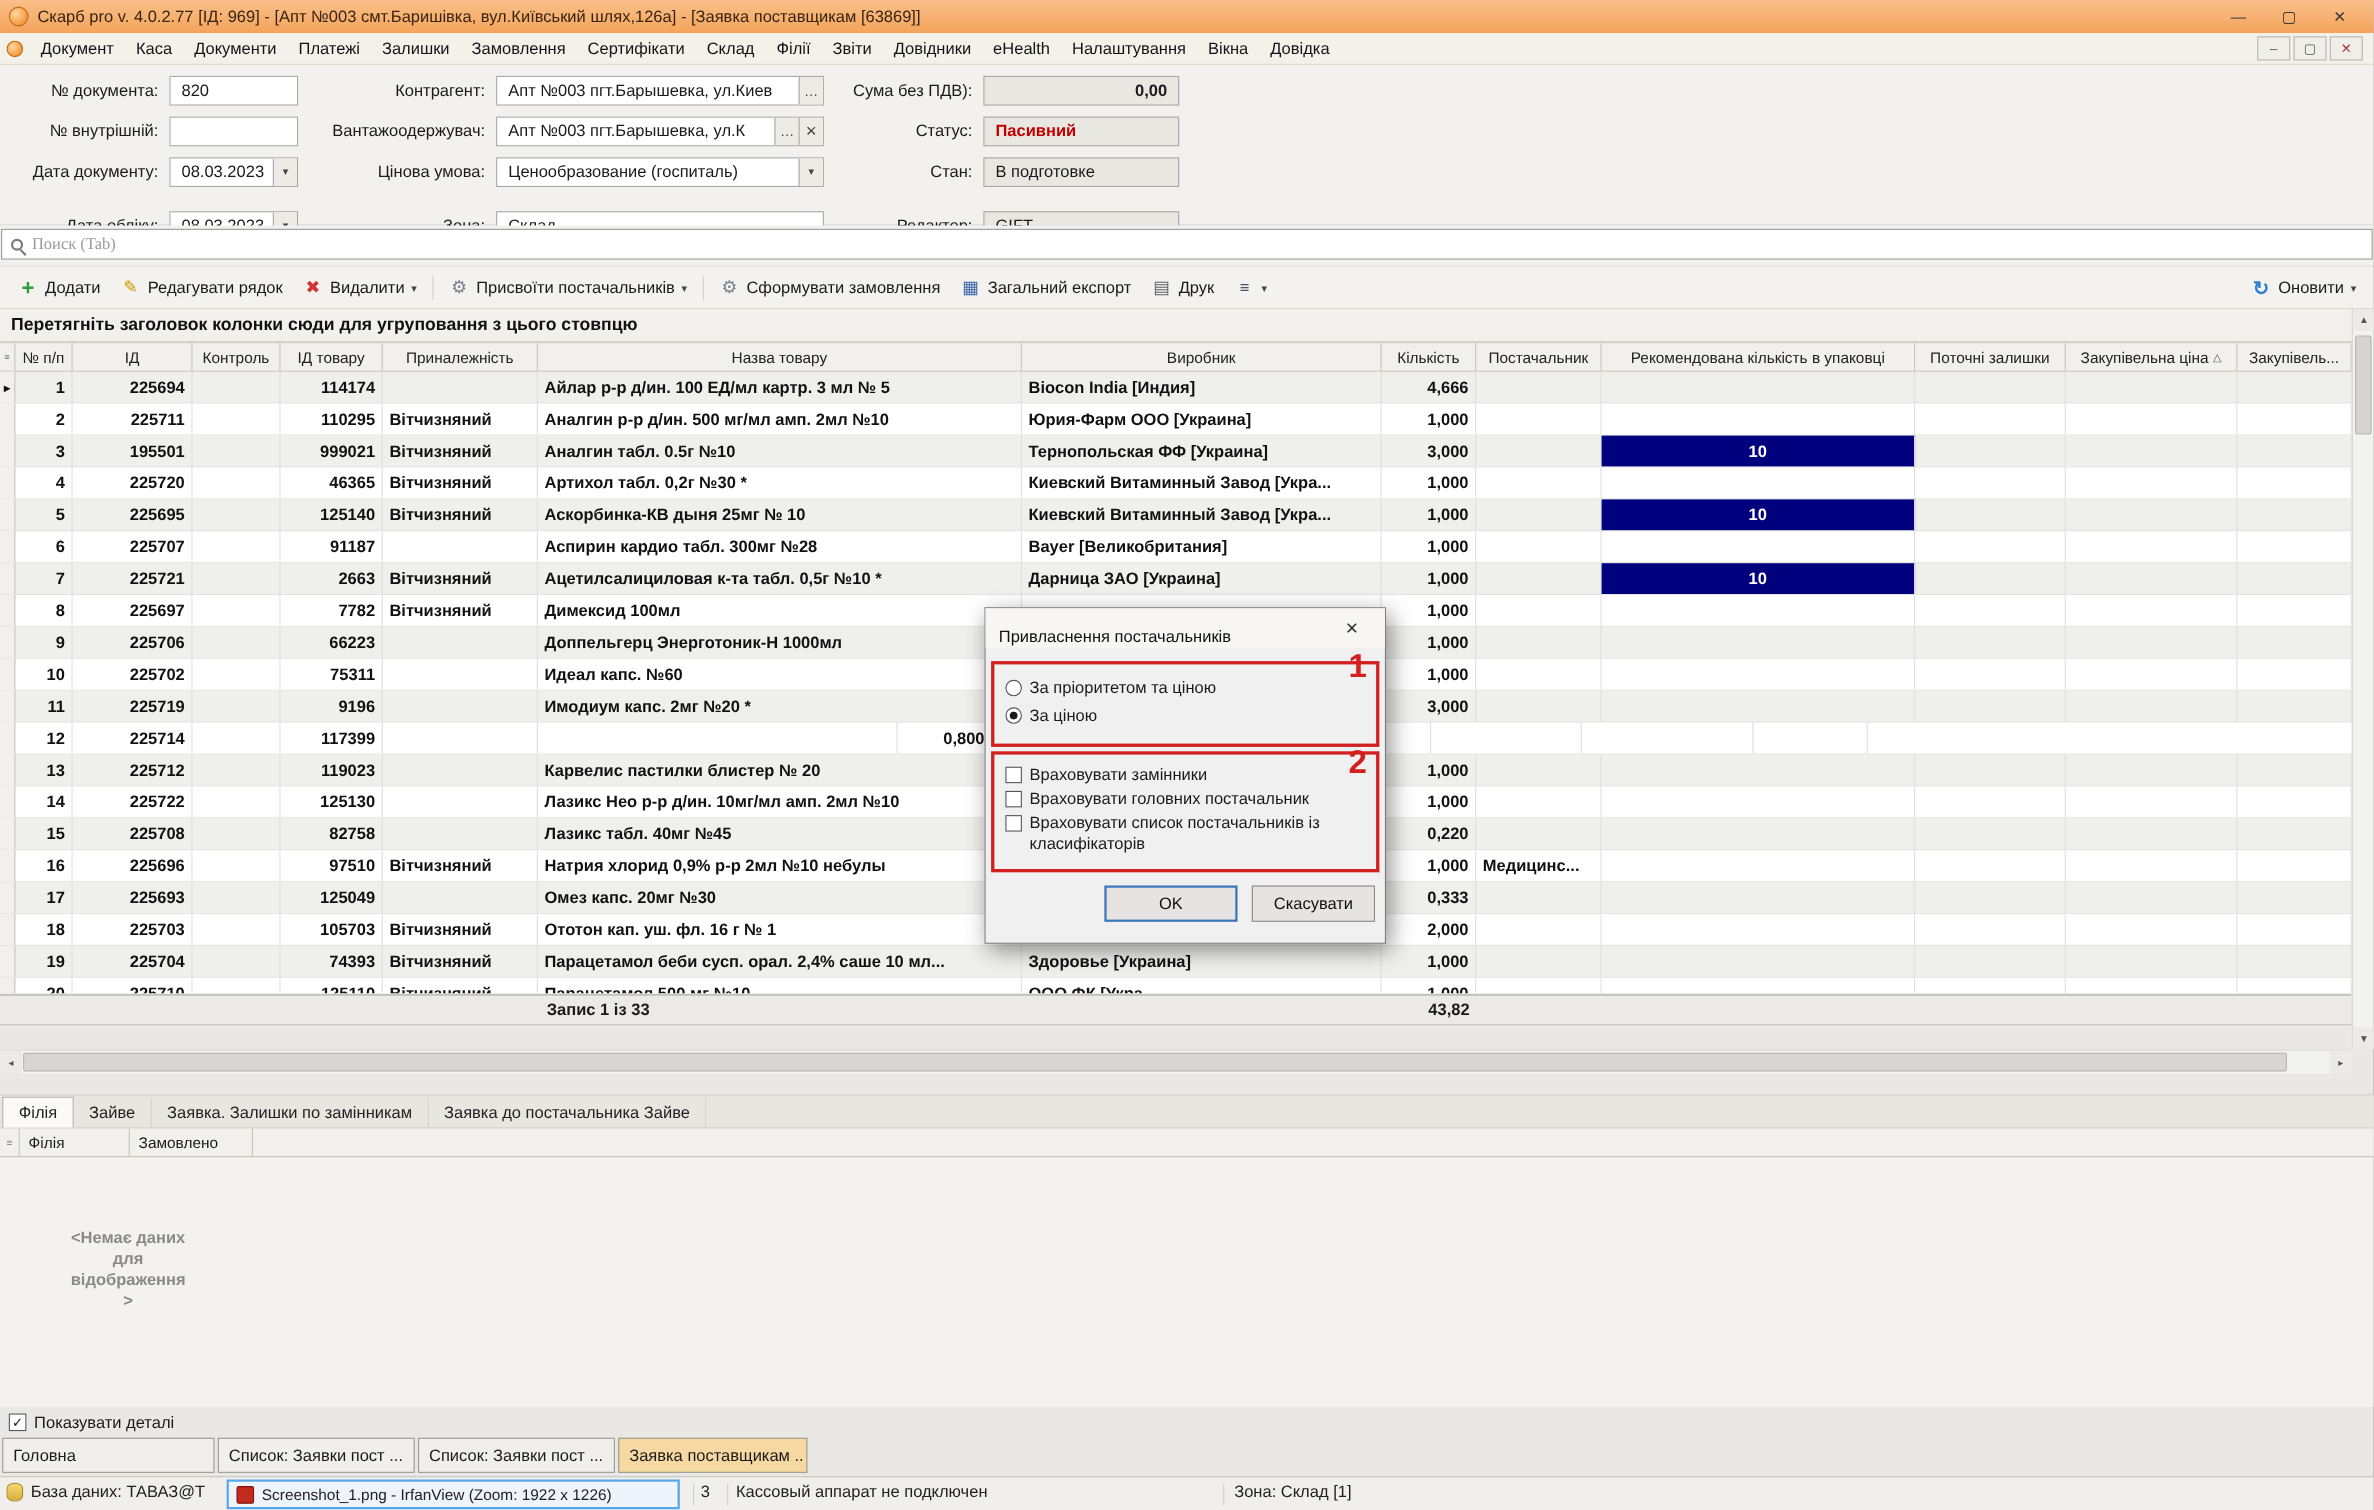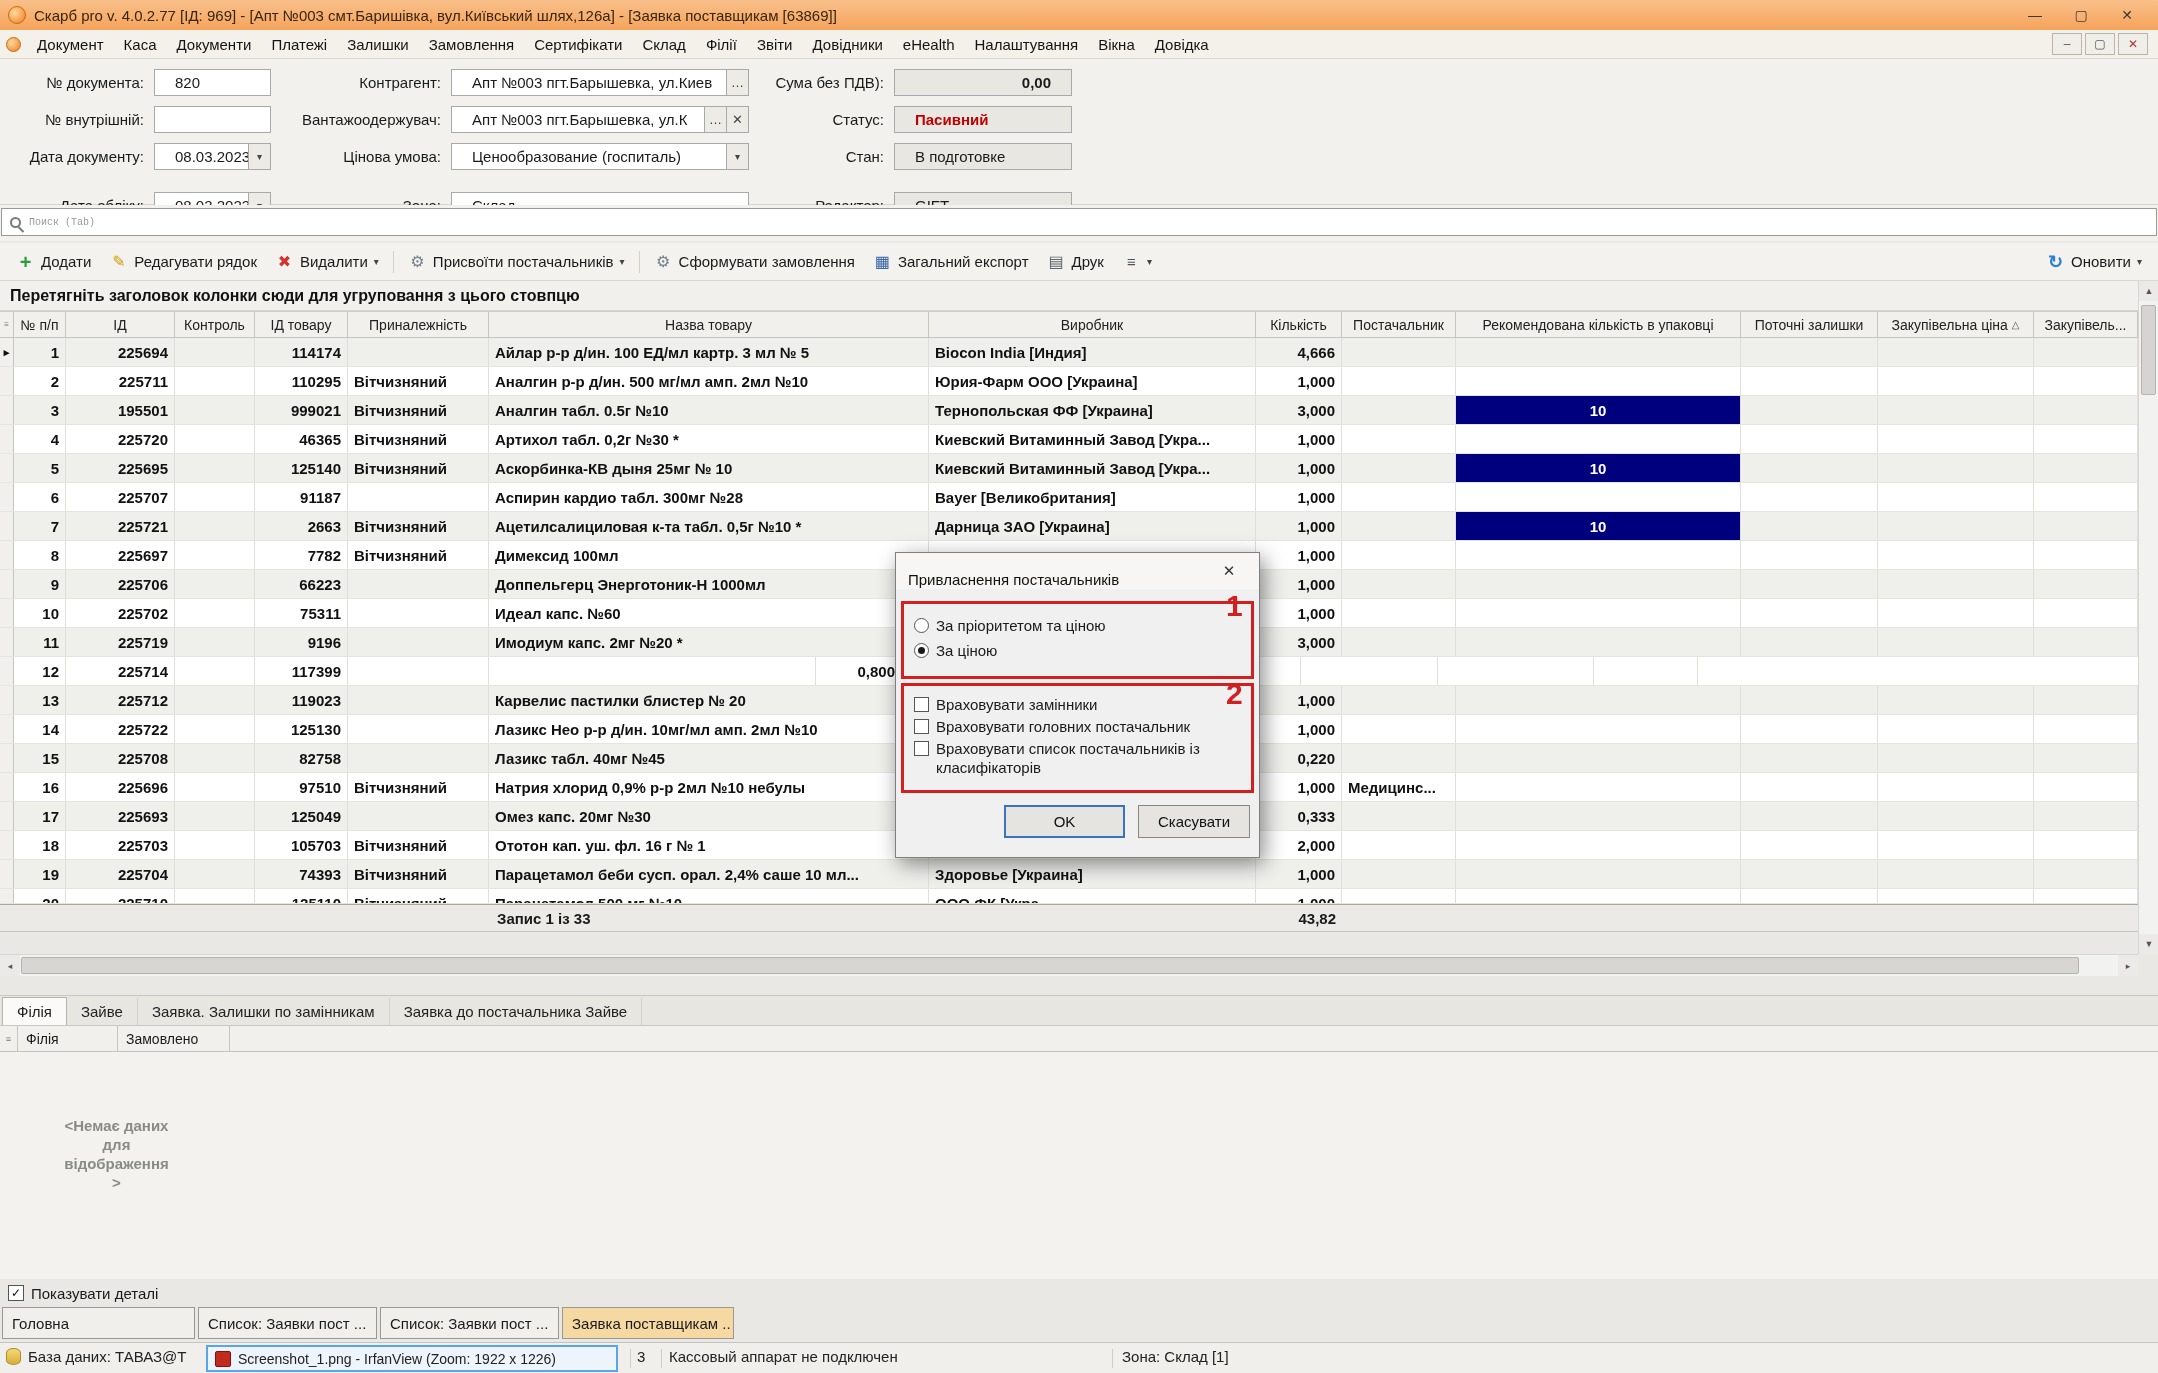--- a/index.html
+++ b/index.html
@@ -31,7 +31,7 @@
   .fl{text-align:right;padding-right:6px;white-space:nowrap;overflow:hidden;font-size:15px}
   .fld{height:27px;border:1px solid #a9a9a9;background:#fff;display:flex;align-items:stretch;overflow:hidden}
   .w117{width:117px}.w298{width:298px}.w178{width:178px}
-  .fld .fv{flex:1;display:flex;align-items:center;padding:0 20px;white-space:nowrap;overflow:hidden}
+  .fld .fv{flex:1;display:flex;align-items:center;padding:0 10px;white-space:nowrap;overflow:hidden}
   .fld.ro{background:#e9e7e2}
   .fv.rt{justify-content:flex-end;font-weight:700}
   .fv.red{color:#c00000;font-weight:700}

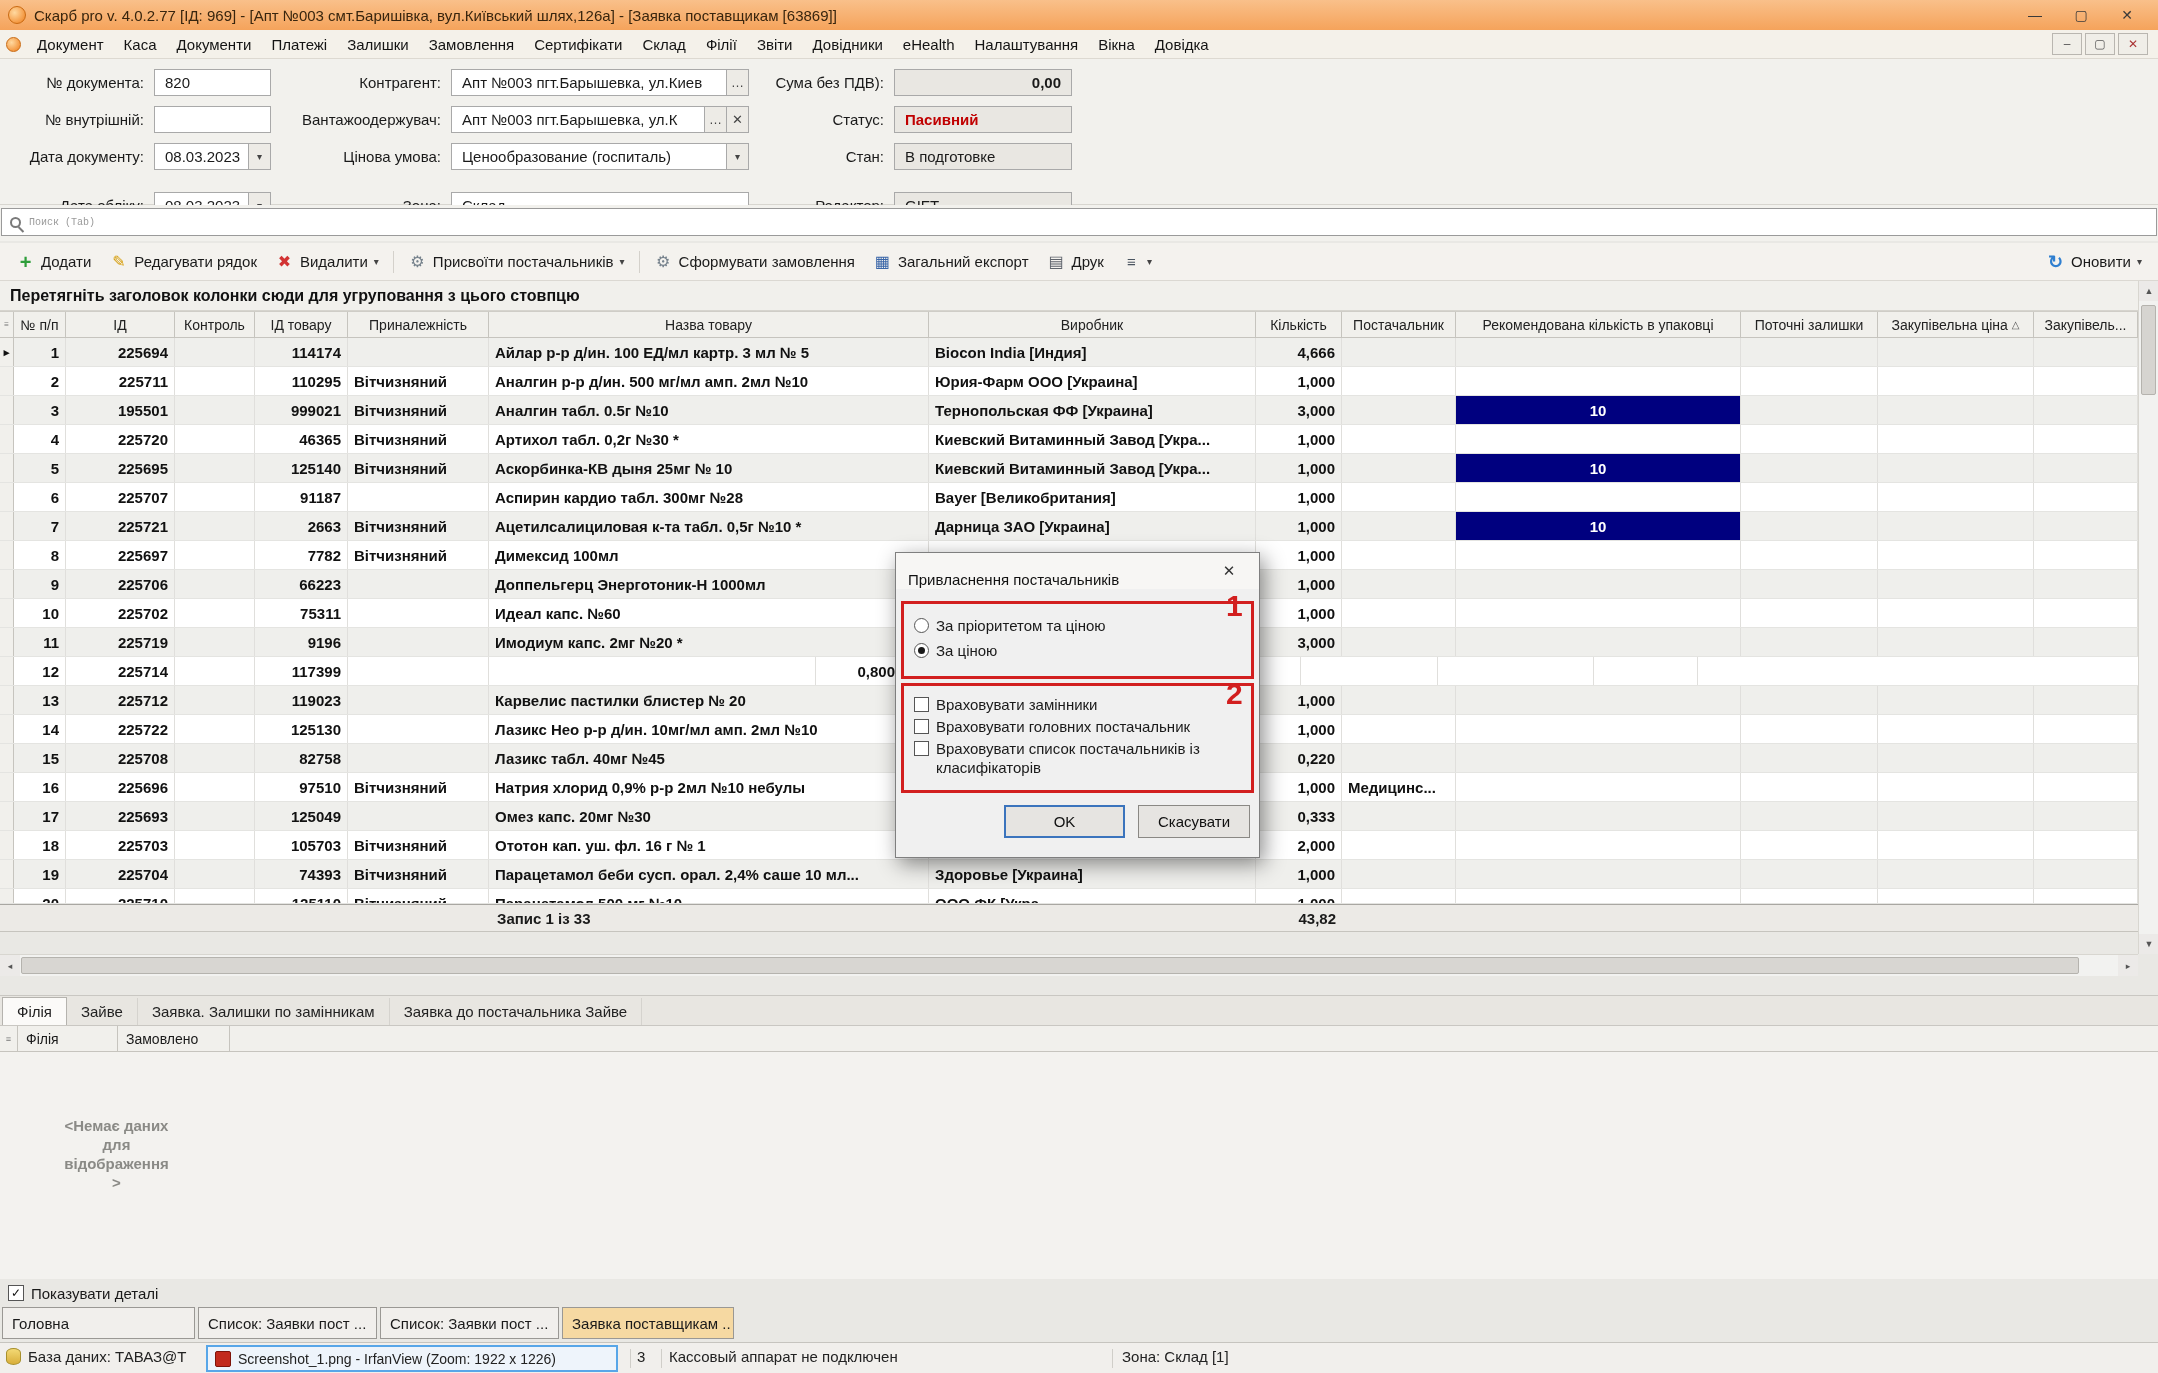--- a/index.html
+++ b/index.html
@@ -44,7 +44,7 @@
   .searchbox{height:28px;border:1px solid #9a9a9a;background:#fff;display:flex;align-items:center;gap:8px;padding:0 8px}
   .mag{width:11px;height:11px;border:2px solid #7a7a7a;border-radius:50%;position:relative;flex:none}
   .mag::after{content:'';position:absolute;width:2px;height:7px;background:#7a7a7a;left:8px;top:7px;transform:rotate(-45deg)}
-  .searchbox input{border:none;outline:none;flex:1;font-family:Liberation Mono, monospace;font-size:10px;background:transparent}
+  .searchbox input{border:none;outline:none;flex:1;font-family:Liberation Serif, serif;font-size:15px;background:transparent}
   .searchbox input::placeholder{color:#9a9a9a}
 
   

